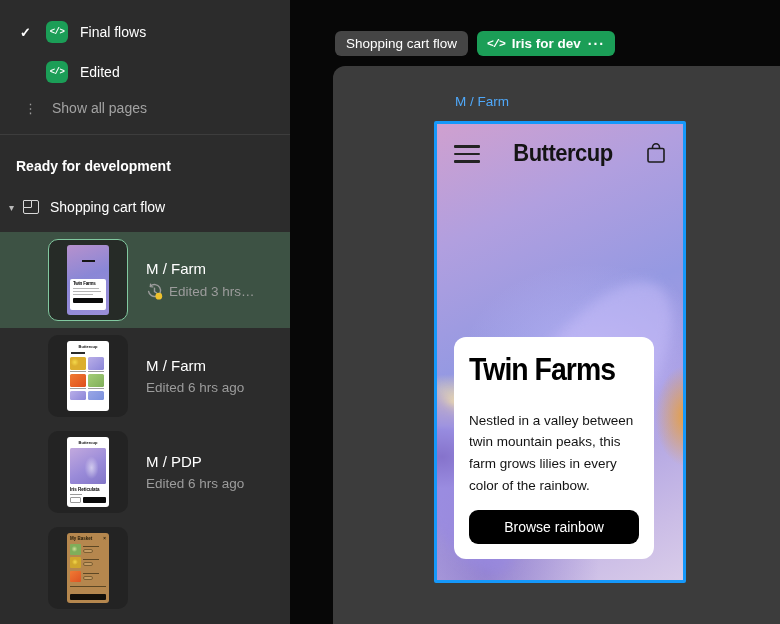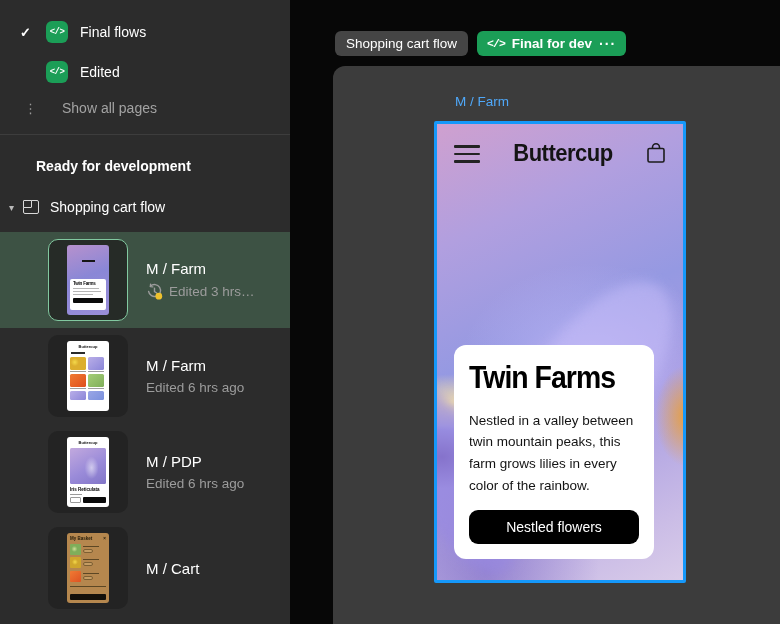--- a/index.html
+++ b/index.html
@@ -277,7 +277,7 @@
       <div class="chip">Shopping cart flow</div>
       <div class="badge">
         <span class="glyph">&lt;/&gt;</span>
-        <span>Final for dev</span>
+        <span>Iris for dev</span>
         <span class="dots">···</span>
       </div>
     </div>

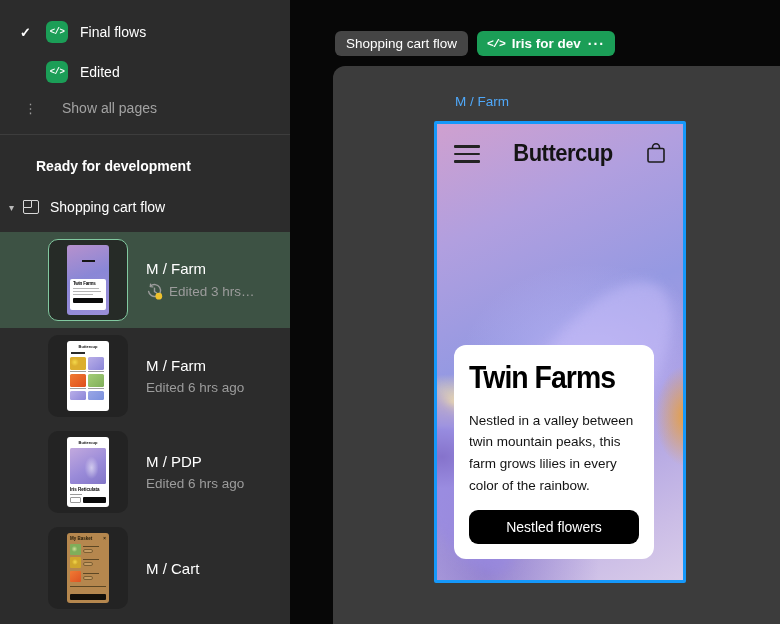--- a/index.html
+++ b/index.html
@@ -21,7 +21,7 @@
   .plabel { margin-left:12px; color:#ffffff; font-size:14px; }
   .prow3 { height:32px; display:flex; align-items:center; padding-left:24px; }
   .kebab { color:#9a9a9a; font-size:13px; width:14px; }
-  .muted-label { margin-left:24px; color:#a3a3a3; font-size:14px; }
+  .muted-label { margin-left:14px; color:#a3a3a3; font-size:14px; }
   .divider { height:1px; background:#3d3d3d; margin-top:10px; }
   .sec-header { padding:23px 20px 0 36px; color:#fff; font-size:14px; font-weight:bold; }
   .flow-row { margin-top:21px; display:flex; align-items:center; padding-left:9px; height:24px; }

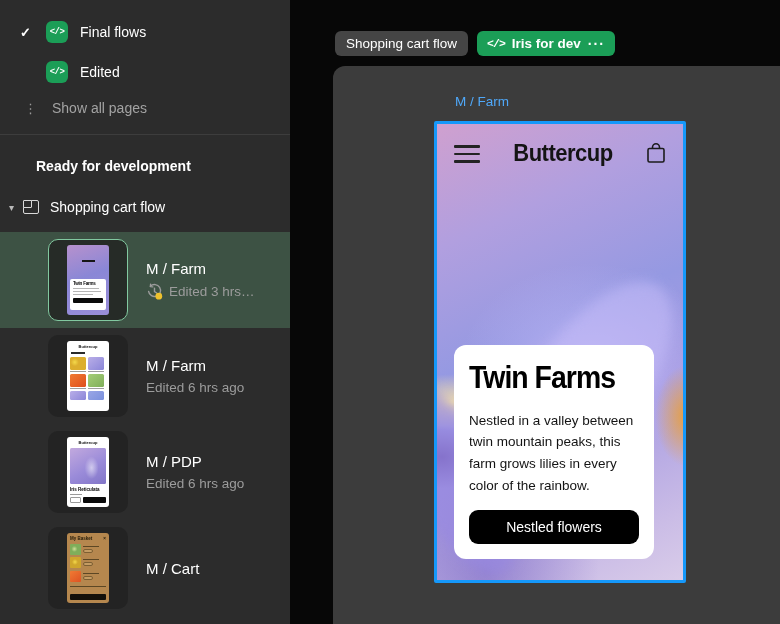--- a/index.html
+++ b/index.html
@@ -23,7 +23,7 @@
   .kebab { color:#9a9a9a; font-size:13px; width:14px; }
   .muted-label { margin-left:14px; color:#a3a3a3; font-size:14px; }
   .divider { height:1px; background:#3d3d3d; margin-top:10px; }
-  .sec-header { padding:23px 20px 0 36px; color:#fff; font-size:14px; font-weight:bold; }
+  .sec-header { padding:23px 20px 0 16px; color:#fff; font-size:14px; font-weight:bold; }
   .flow-row { margin-top:21px; display:flex; align-items:center; padding-left:9px; height:24px; }
   .caret { color:#b9b9b9; font-size:10px; width:14px; }
   .sect-icon { width:16px; height:14px; border:1.5px solid #d9d9d9; border-radius:2px; position:relative; }

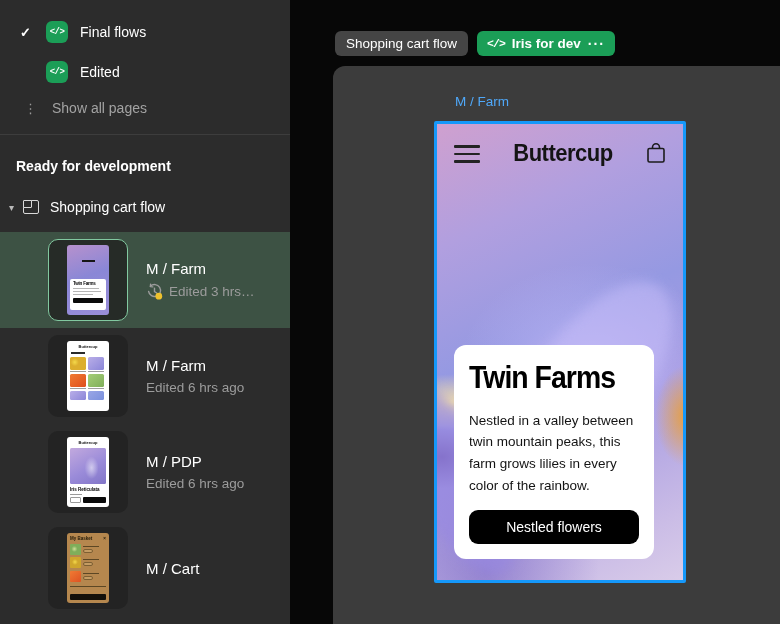--- a/index.html
+++ b/index.html
@@ -118,7 +118,7 @@
   .card { position:absolute; left:17px; bottom:21px; width:200px; background:#fff;
           border-radius:12px; padding:16px 15px 15px 15px; z-index:2; }
   .card-title { font-size:29px; font-weight:bold; letter-spacing:-1px; color:#000; transform:scale(0.98,1.1); transform-origin:left center; }
-  .card-body { margin-top:16px; font-size:13.5px; line-height:1.62; color:#141414; }
+  .card-body { margin-top:24px; font-size:13.5px; line-height:1.62; color:#141414; }
   .card-btn { margin-top:13px; height:34px; background:#000; border-radius:9px; color:#fff;
               font-size:14px; display:flex; align-items:center; justify-content:center; cursor:pointer; }
 </style>

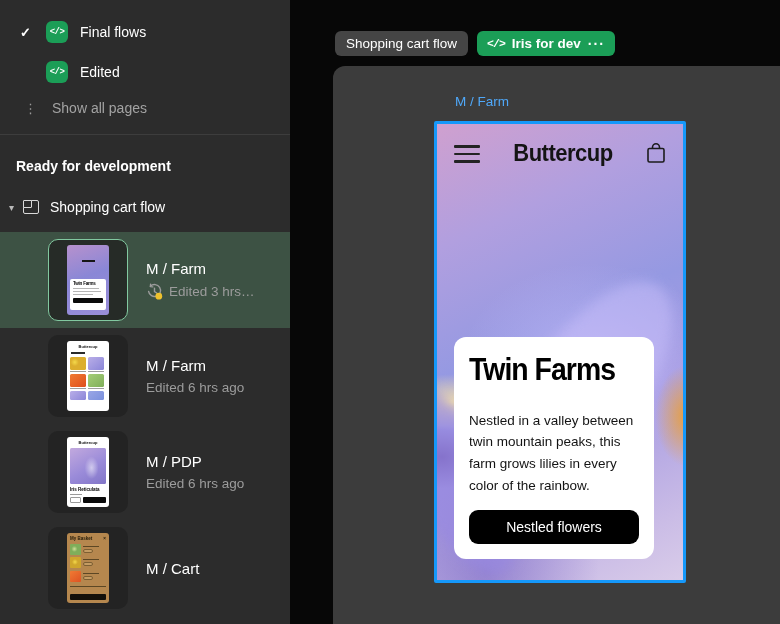--- a/index.html
+++ b/index.html
@@ -308,7 +308,7 @@
         <div class="card">
           <div class="card-title">Twin Farms</div>
           <div class="card-body">Nestled in a valley between twin mountain peaks, this farm grows lilies in every color of the rainbow.</div>
-          <div class="card-btn">Nestled flowers</div>
+          <div class="card-btn">Browse rainbow</div>
         </div>
       </div>
     </div>

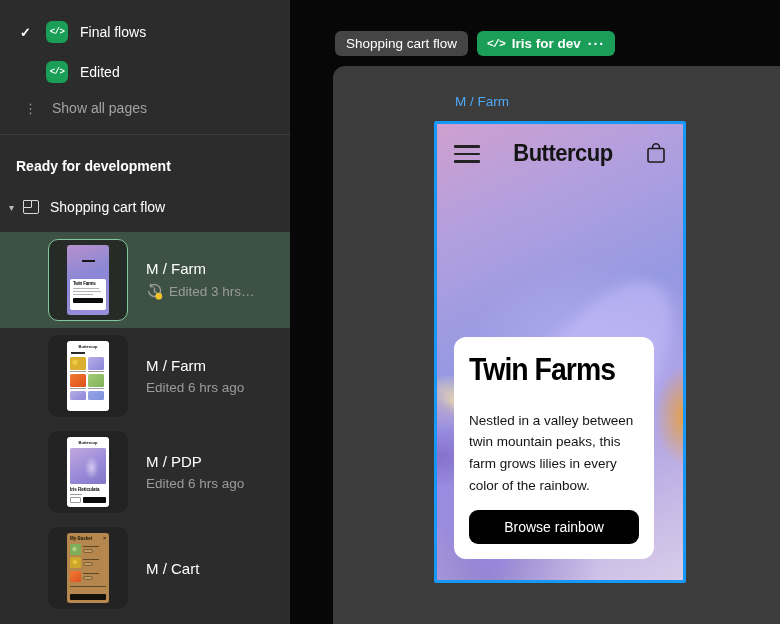--- a/index.html
+++ b/index.html
@@ -265,7 +265,6 @@
           </div>
         </div>
         <div class="ftexts">
-          <div class="ftitle">M / Cart</div>
         </div>
       </div>
 

